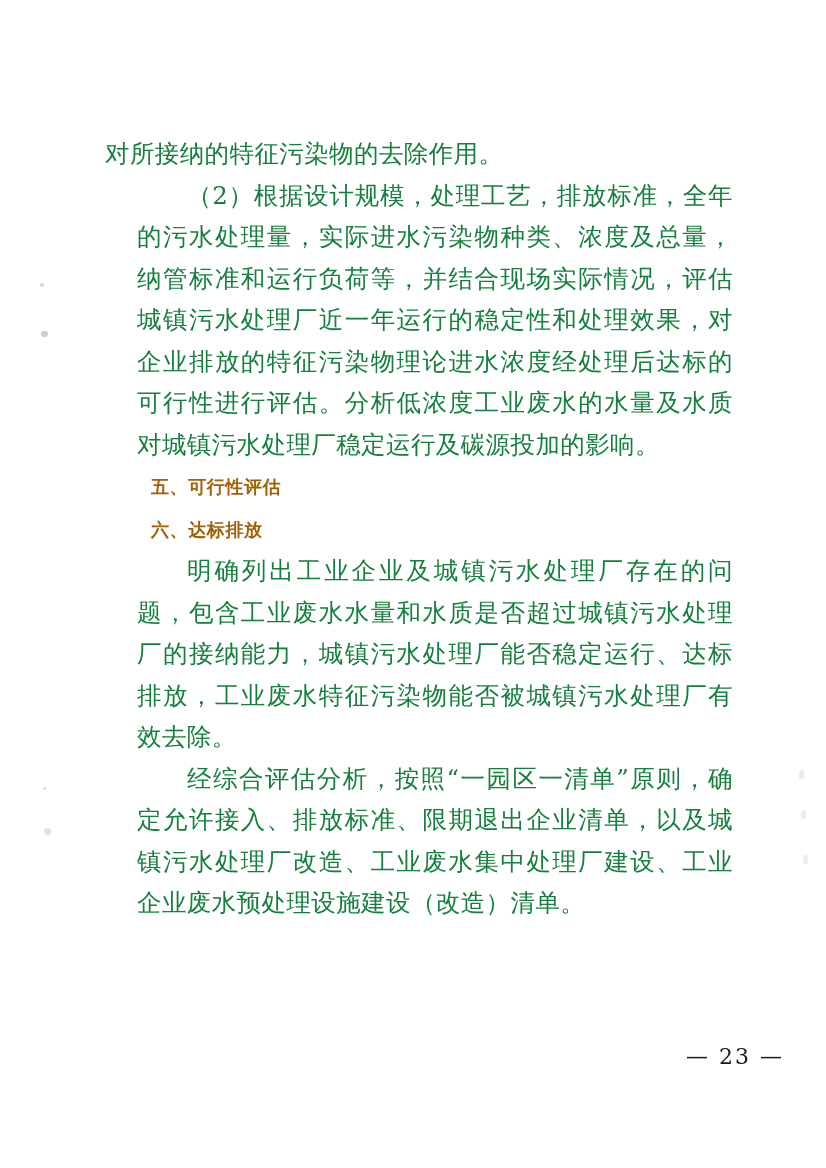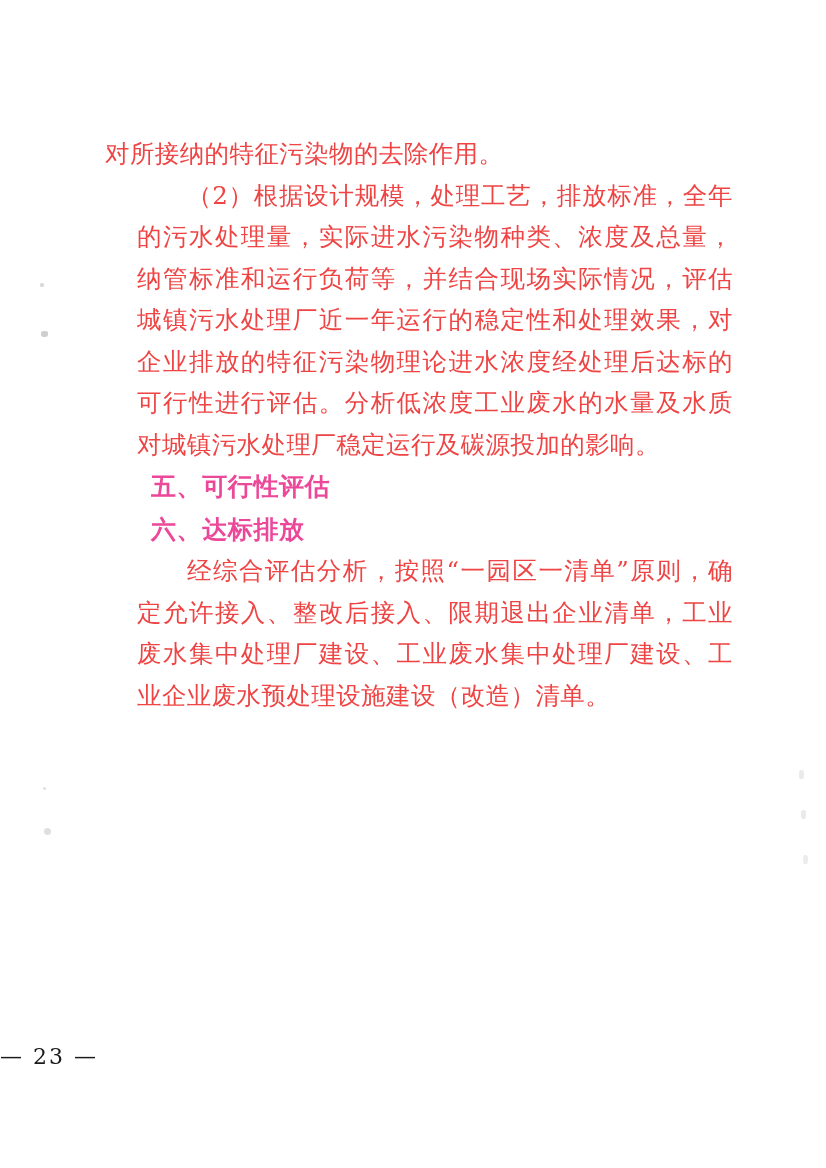--- a/index.html
+++ b/index.html
@@ -36,7 +36,7 @@
     text-justify: inter-character;
     text-align-last: left;
     word-break: break-all;
-    color: #ef4444;
+    color: #15803d;
     font-weight: 400;
     font-family: "DejaVu Serif", "Liberation Serif", serif;
   }

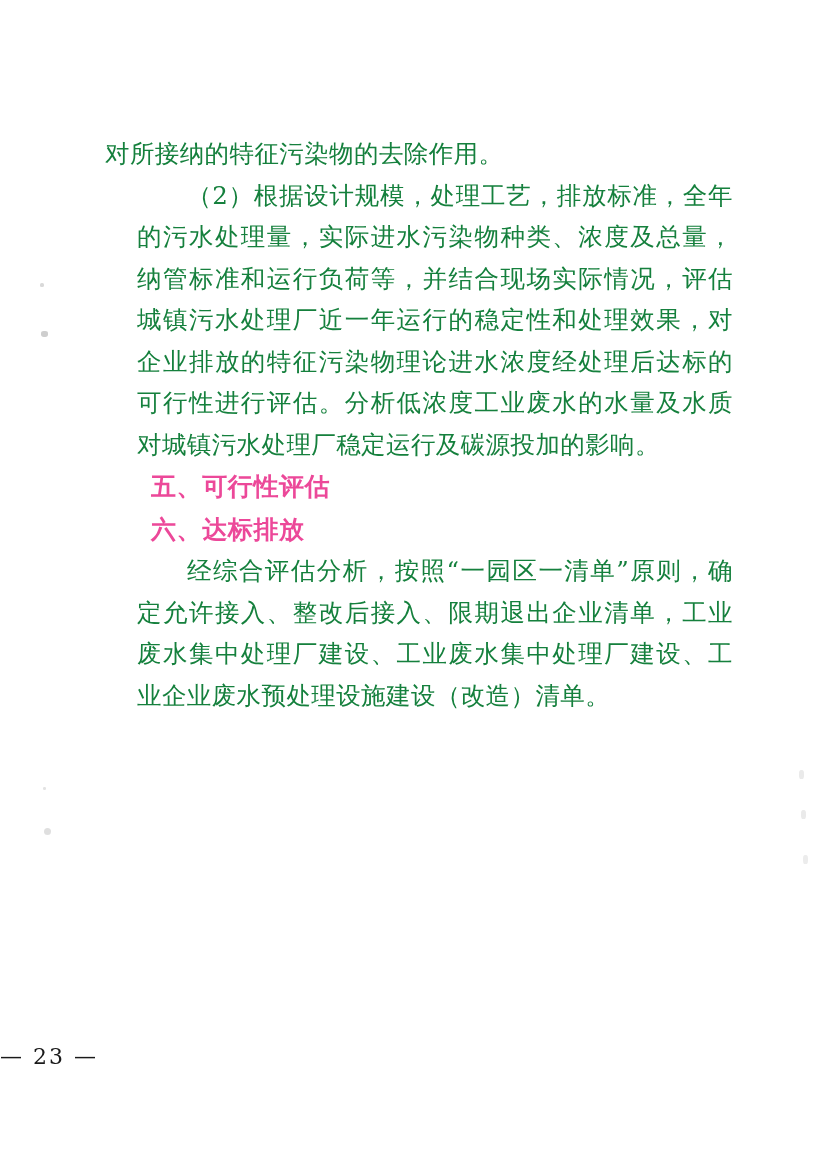--- a/index.html
+++ b/index.html
@@ -48,12 +48,12 @@
 
   .heading {
     margin: 0;
-    font-size: 25px;
+    font-size: 18px;
     line-height: 41.5px;
     font-weight: 700;
     letter-spacing: 0.6px;
     text-indent: 46px;
-    color: #ec4899;
+    color: #a16207;
     font-family: "DejaVu Sans", "Liberation Sans", sans-serif;
   }
 

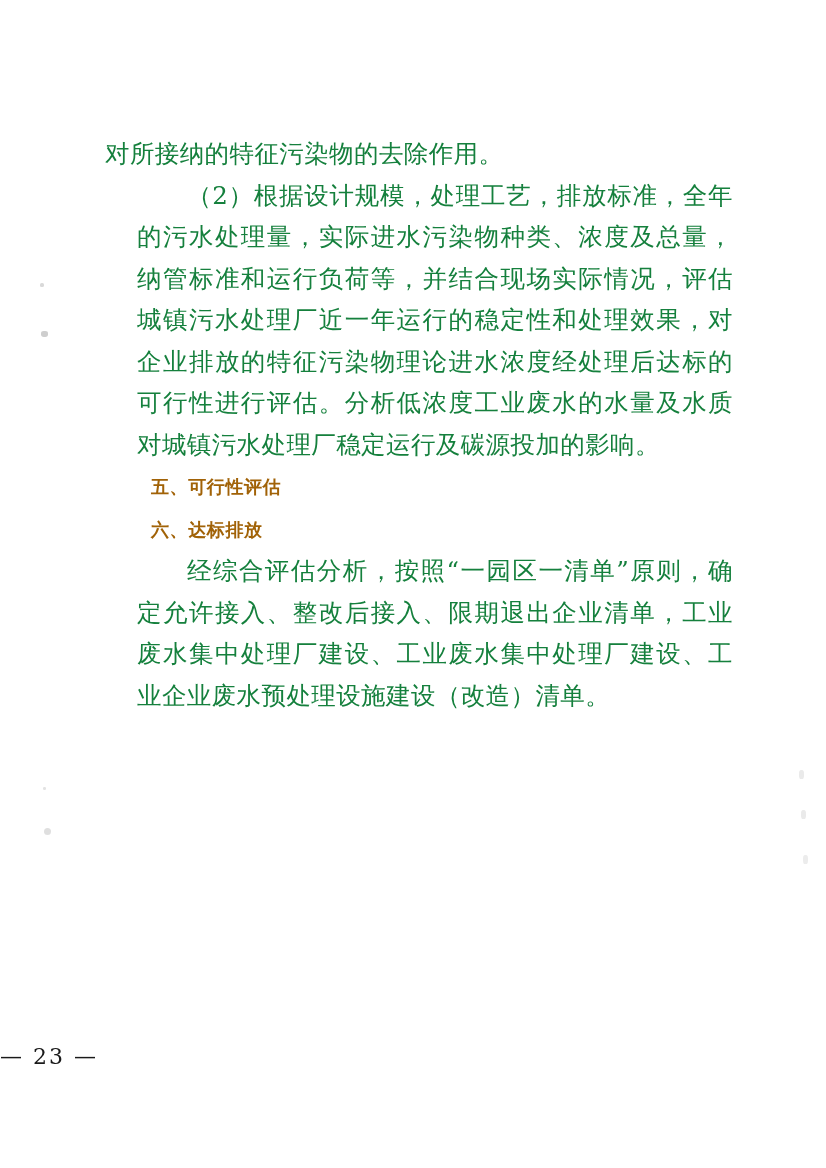--- a/index.html
+++ b/index.html
@@ -113,6 +113,7 @@
 
     <h2 class="heading gap-above-heading">六、达标排放</h2>
 
+    <p class="para indent">明确列出工业企业及城镇污水处理厂存在的问题，包含工业废水水量和水质是否超过城镇污水处理厂的接纳能力，城镇污水处理厂能否稳定运行、达标排放，工业废水特征污染物能否被城镇污水处理厂有效去除。</p>
 
     <p class="para indent">经综合评估分析，按照“一园区一清单”原则，确定允许接入、整改后接入、限期退出企业清单，工业废水集中处理厂建设、工业废水集中处理厂建设、工业企业废水预处理设施建设（改造）清单。</p>
 

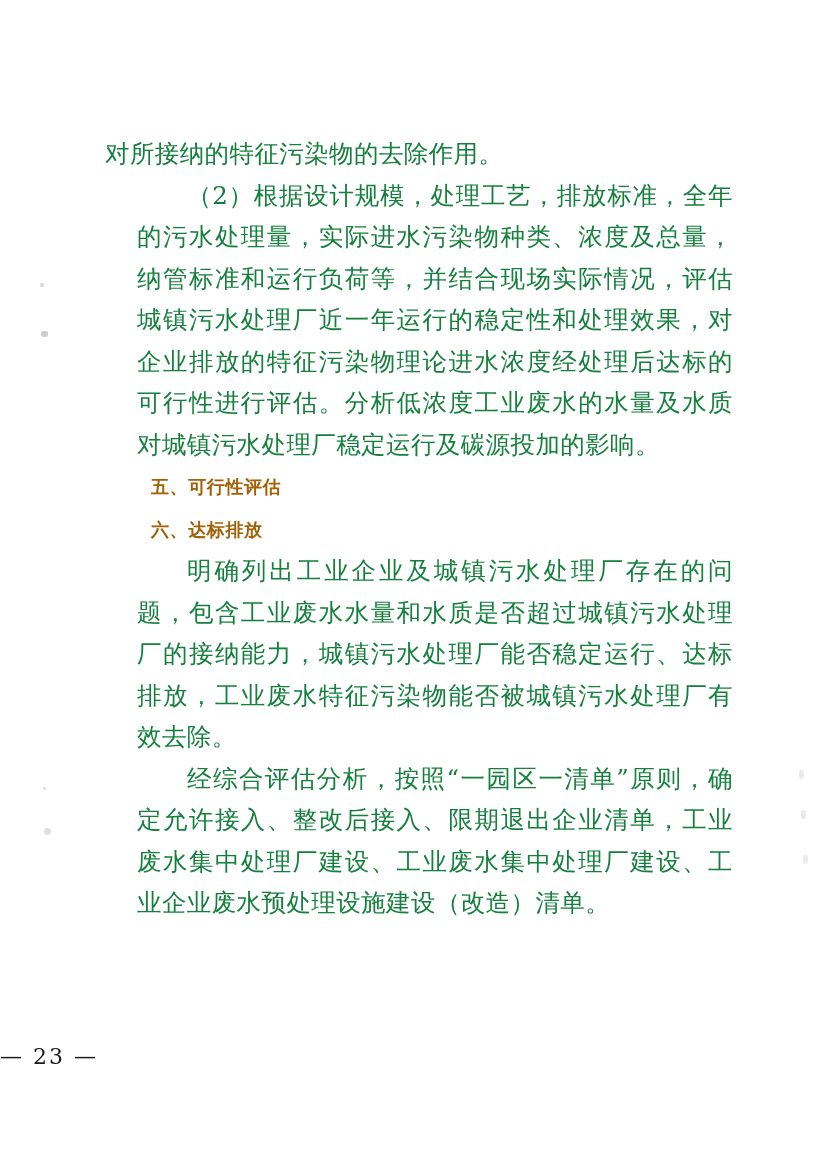--- a/index.html
+++ b/index.html
@@ -115,7 +115,7 @@
 
     <p class="para indent">明确列出工业企业及城镇污水处理厂存在的问题，包含工业废水水量和水质是否超过城镇污水处理厂的接纳能力，城镇污水处理厂能否稳定运行、达标排放，工业废水特征污染物能否被城镇污水处理厂有效去除。</p>
 
-    <p class="para indent">经综合评估分析，按照“一园区一清单”原则，确定允许接入、整改后接入、限期退出企业清单，工业废水集中处理厂建设、工业废水集中处理厂建设、工业企业废水预处理设施建设（改造）清单。</p>
+    <p class="para indent">经综合评估分析，按照“一园区一清单”原则，确定允许接入、排放标准、限期退出企业清单，以及城镇污水处理厂改造、工业废水集中处理厂建设、工业企业废水预处理设施建设（改造）清单。</p>
 
   </div>
 

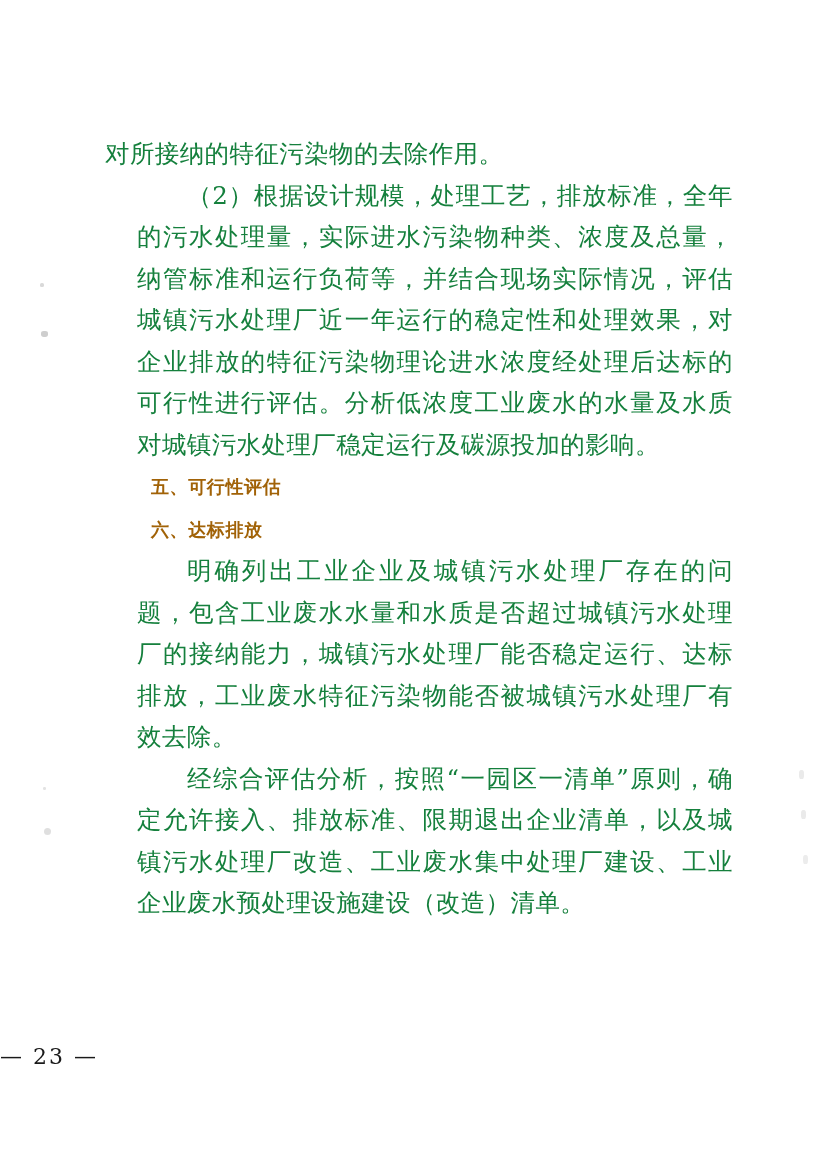--- a/index.html
+++ b/index.html
@@ -65,7 +65,7 @@
     left: 0;
     top: 1044px;
     width: 826px;
-    text-align: left;
+    text-align: right;
     padding-right: 42px;
     box-sizing: border-box;
     font-size: 22px;

